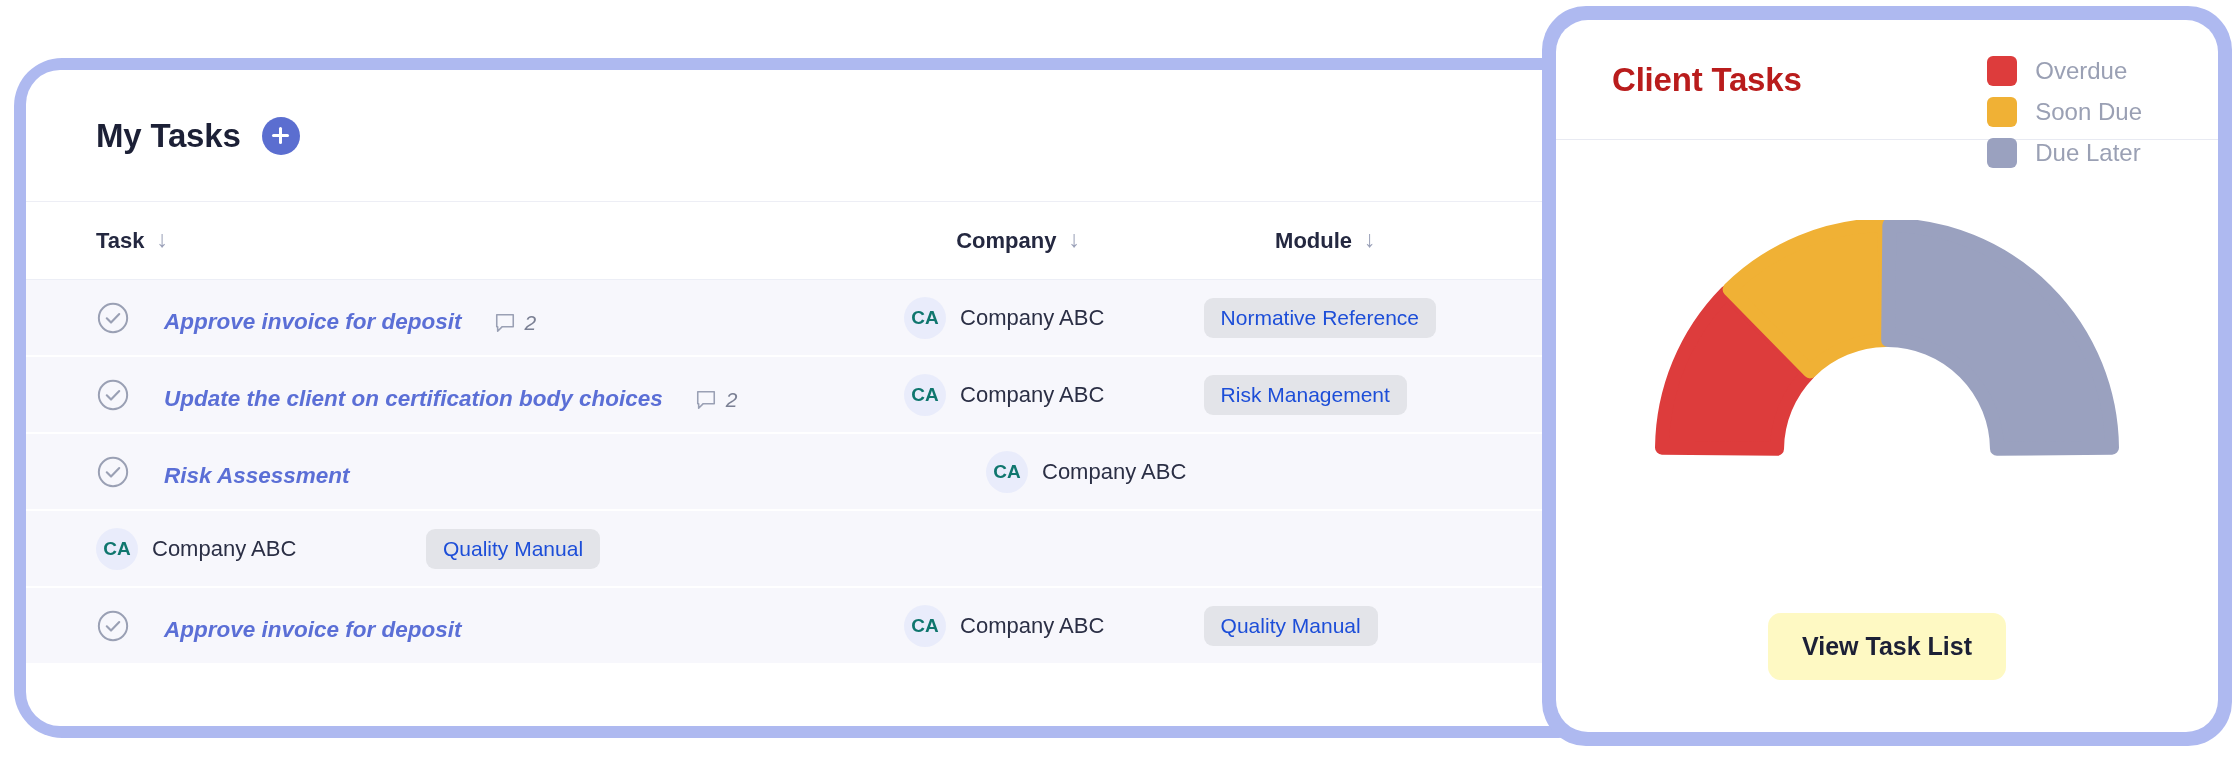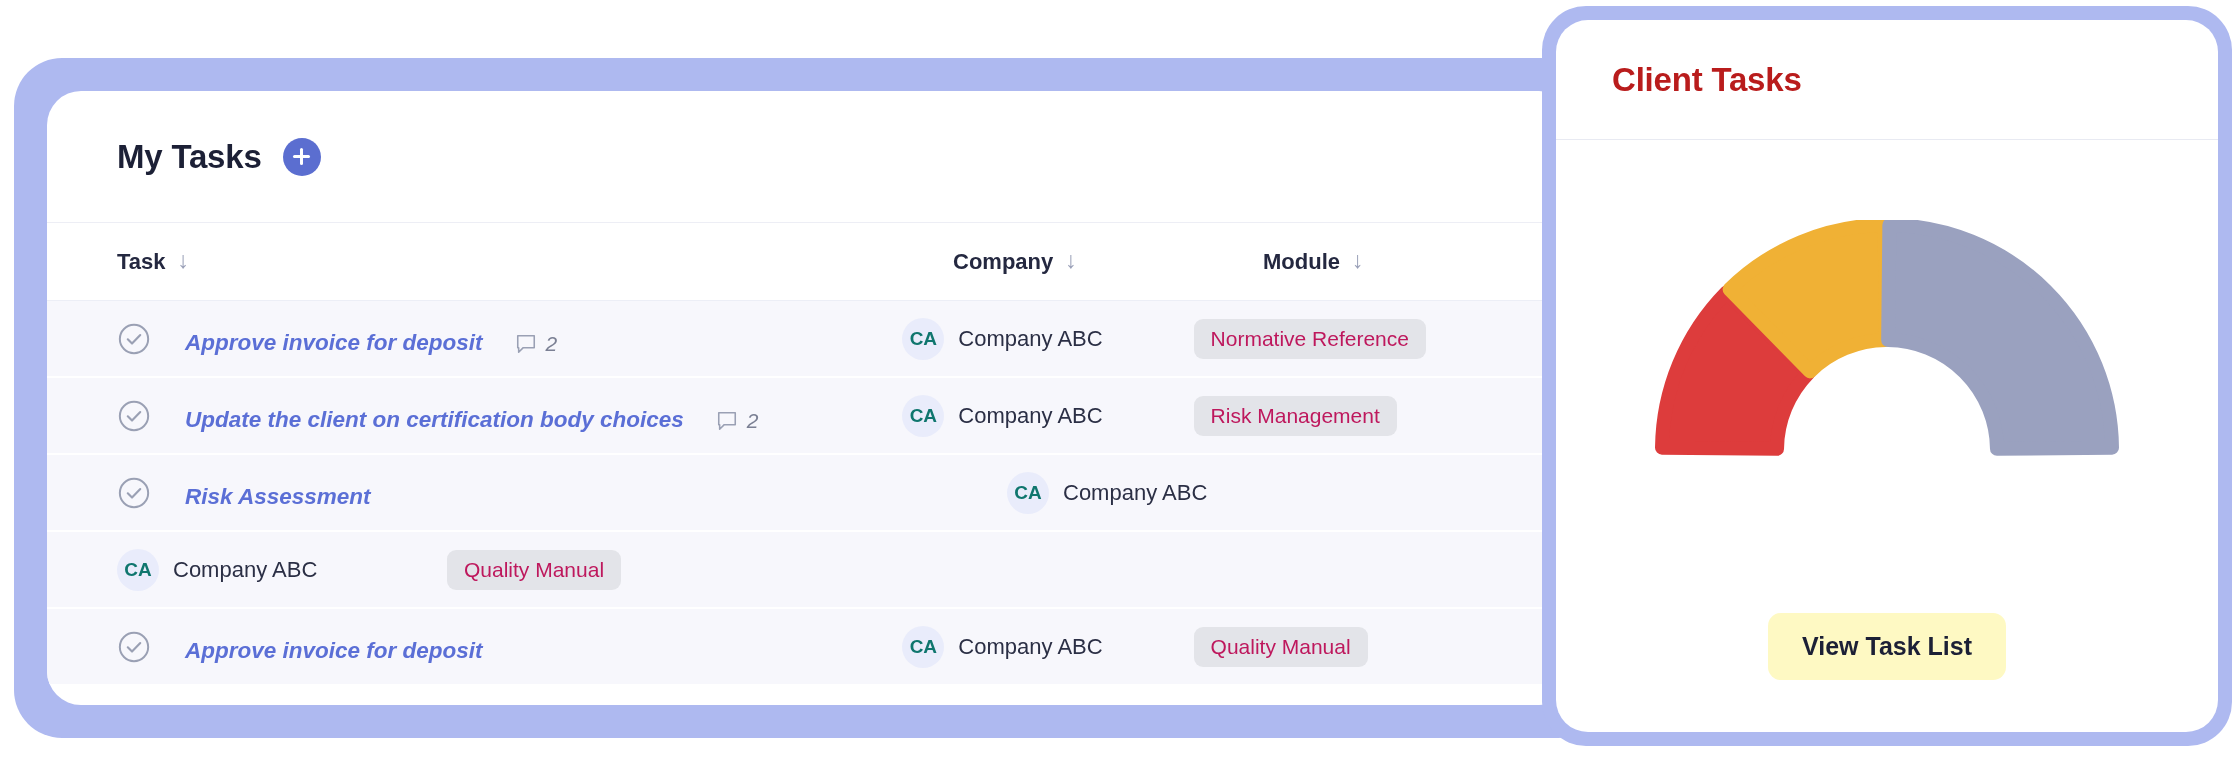--- a/index.html
+++ b/index.html
@@ -374,6 +374,20 @@
         <div class="client-title">Client Tasks</div>
       </div>
 
+      <div class="legend">
+        <div class="legend-row">
+          <span class="legend-sw" style="background:#dd3c3c"></span>
+          <span class="legend-label">Overdue</span>
+        </div>
+        <div class="legend-row">
+          <span class="legend-sw" style="background:#f0b135"></span>
+          <span class="legend-label">Soon Due</span>
+        </div>
+        <div class="legend-row">
+          <span class="legend-sw" style="background:#9aa1bf"></span>
+          <span class="legend-label">Due Later</span>
+        </div>
+      </div>
 
       <div class="gauge-wrap">
         <svg id="gauge" width="470" height="240" viewBox="0 0 470 240">

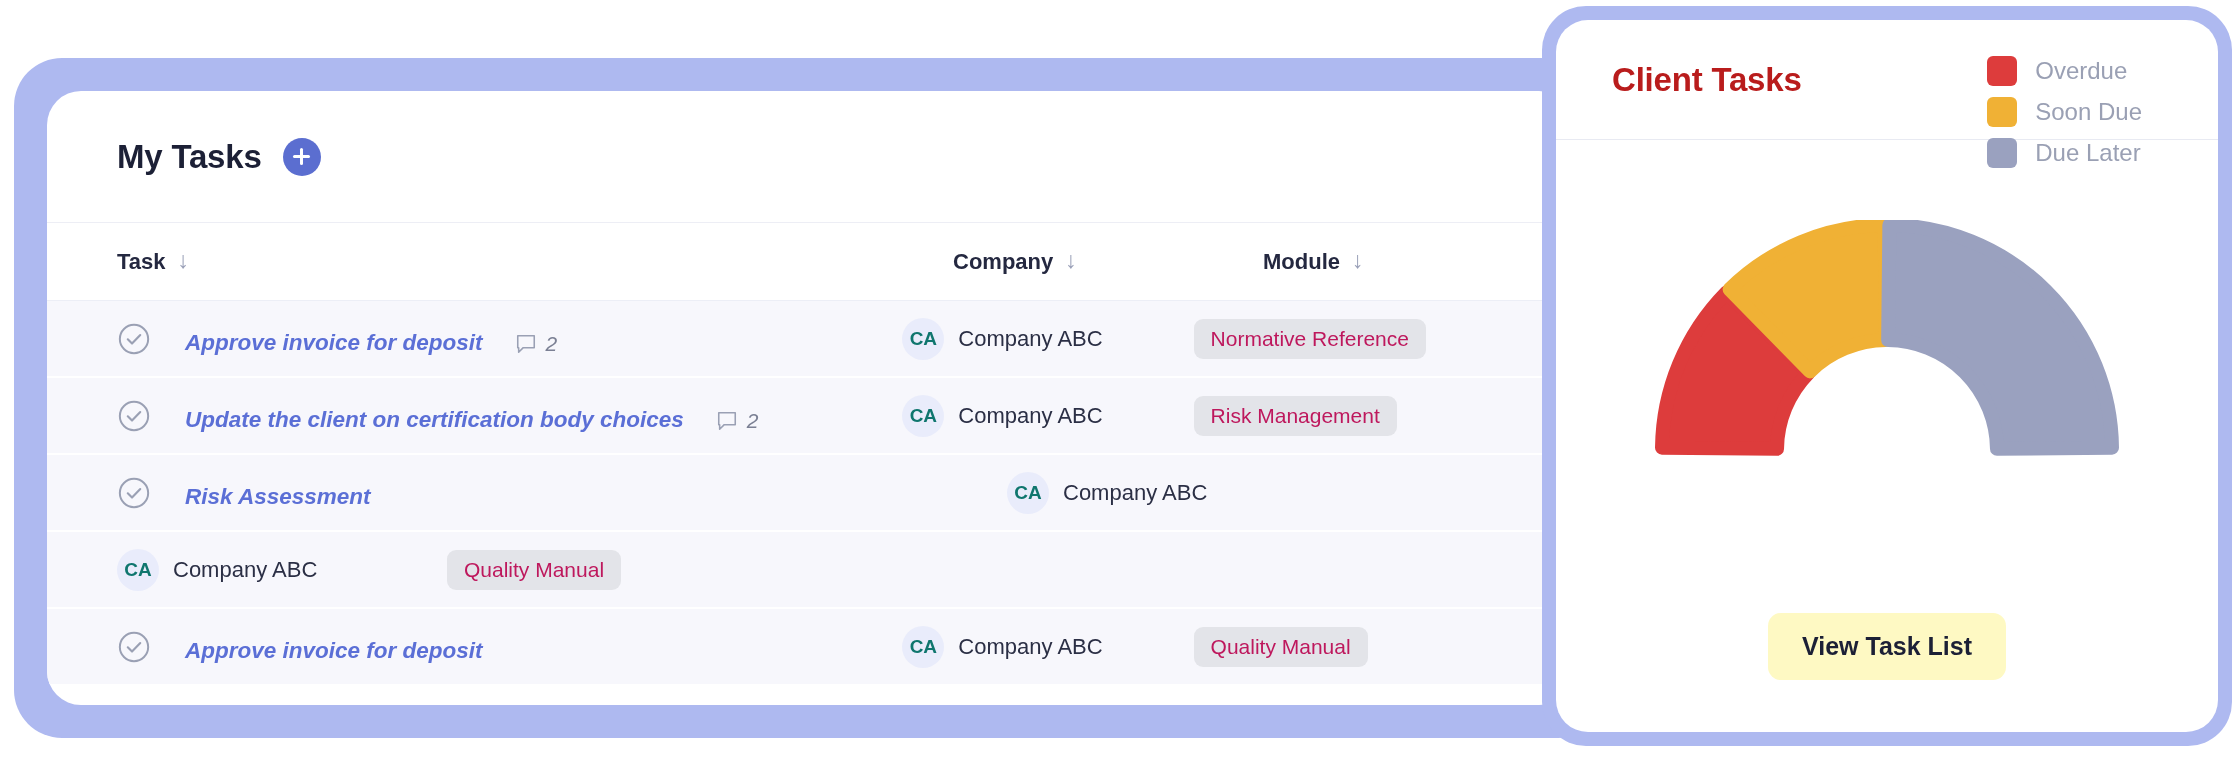--- a/index.html
+++ b/index.html
@@ -28,7 +28,7 @@
     height: 680px;
     background: #aeb9f0;
     border-radius: 48px;
-    padding: 33px;
+    padding: 12px;
     overflow: hidden;
   }
   .tasks-card-inner {

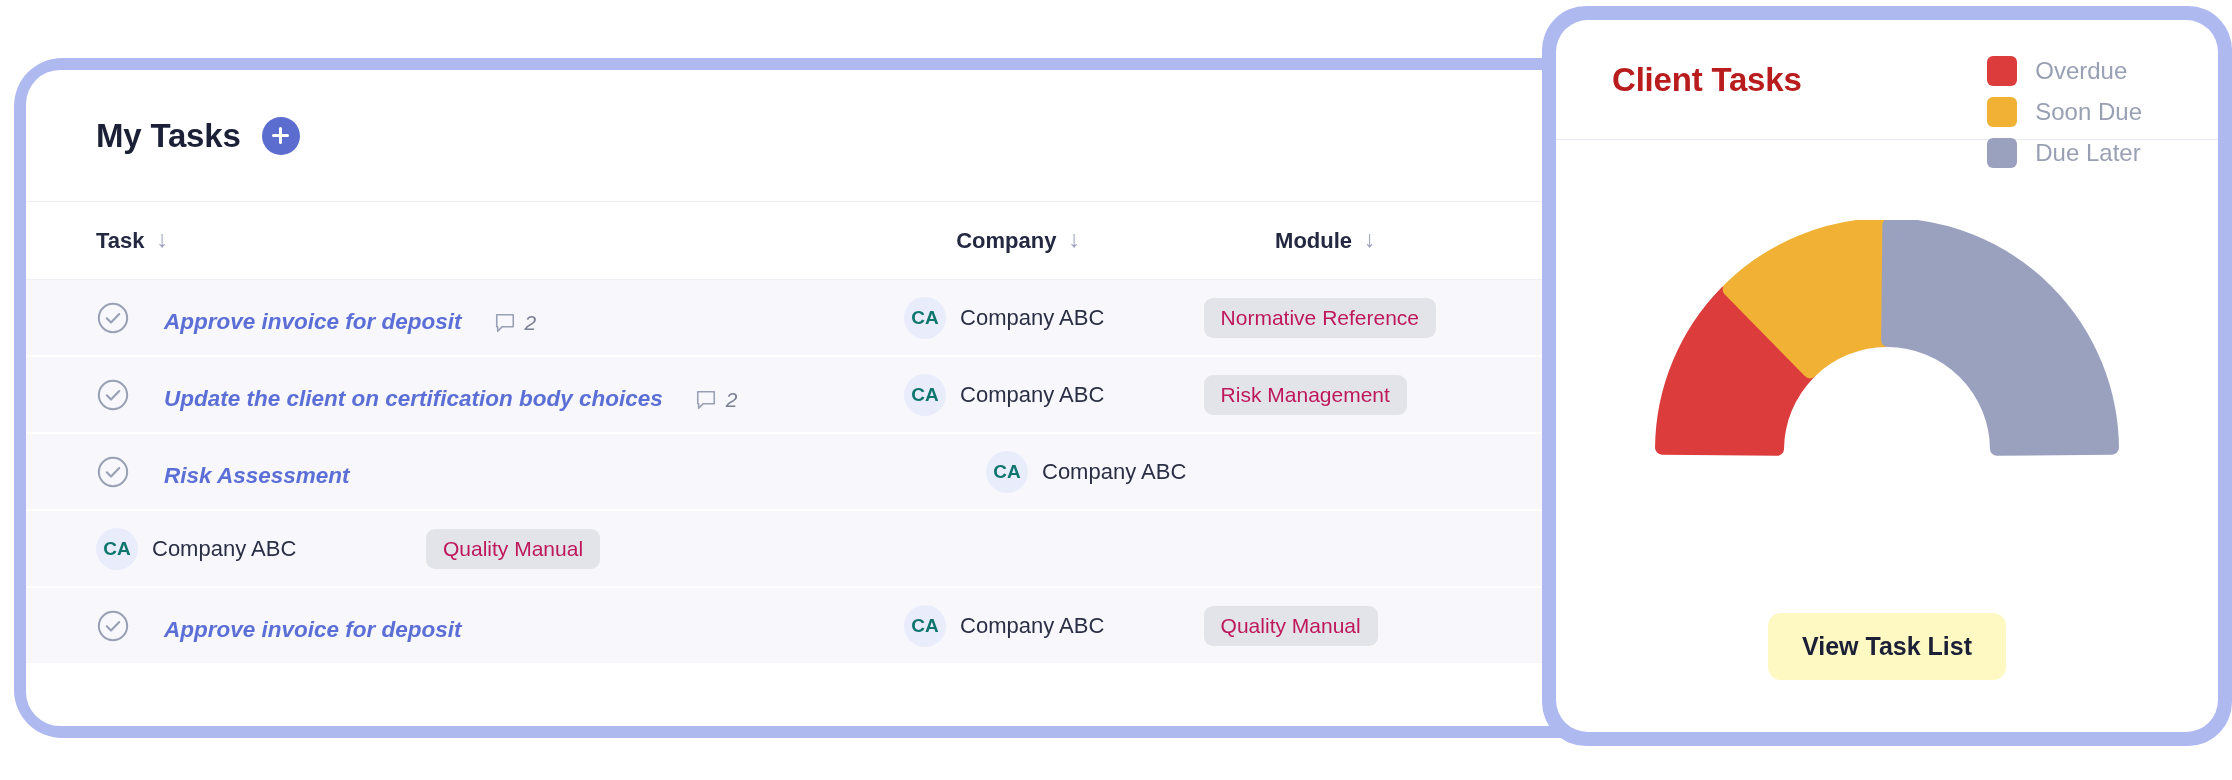--- a/index.html
+++ b/index.html
@@ -157,7 +157,7 @@
   .module-badge {
     display: inline-block;
     background: #e3e4e9;
-    color: #be185d;
+    color: #1d4ed8;
     font-size: 21px;
     padding: 8px 17px;
     border-radius: 9px;

